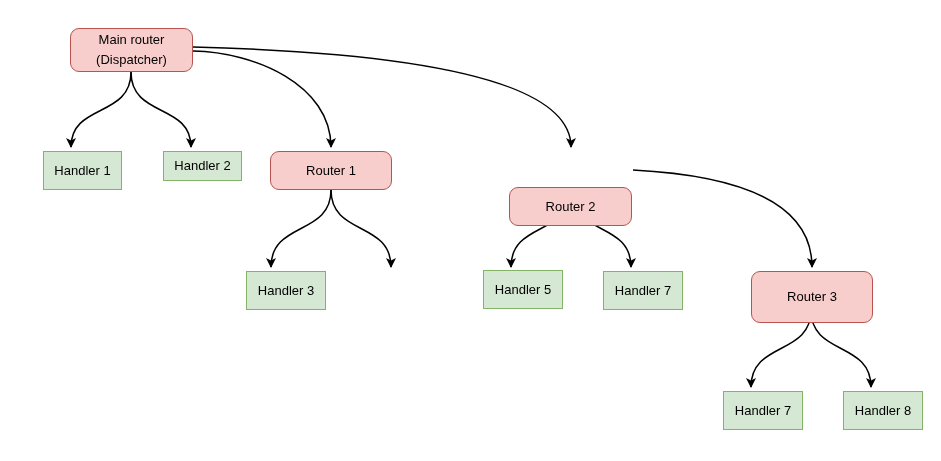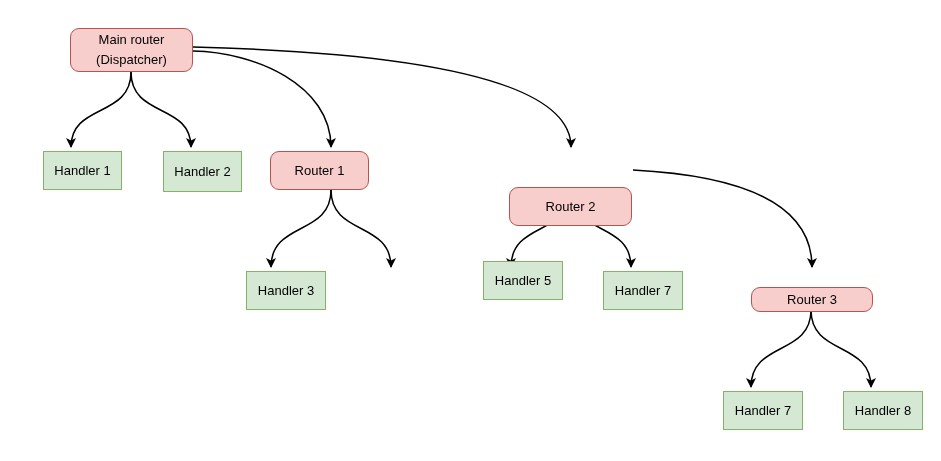--- a/index.html
+++ b/index.html
@@ -85,7 +85,7 @@
     <span class="label">Handler 1</span>
   </div>
 
-  <div class="node handler" style="left:151px; top:151px; width:79px; height:41px;">
+  <div class="node handler" style="left:151px; top:151px; width:79px; height:30px;">
     <span class="label">Handler 2</span>
   </div>
 

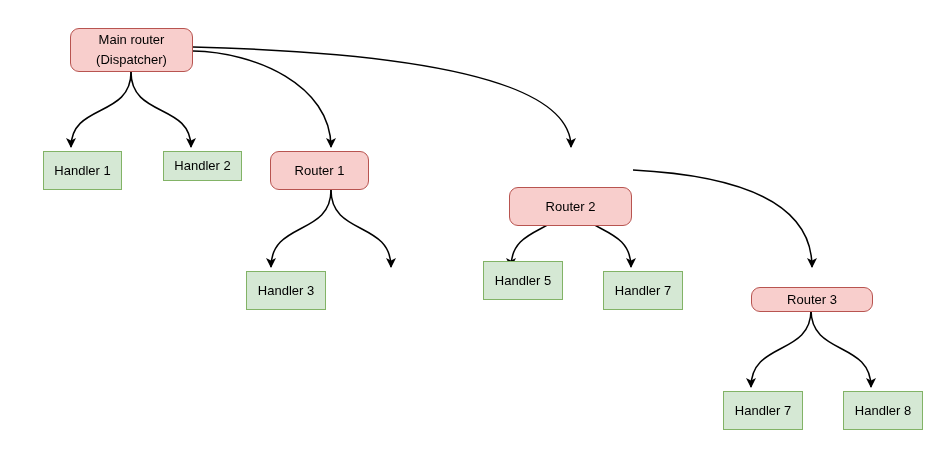--- a/index.html
+++ b/index.html
@@ -89,7 +89,7 @@
     <span class="label">Handler 2</span>
   </div>
 
-  <div class="node router" style="left:270px; top:151px; width:99px; height:39px;">
+  <div class="node router" style="left:270px; top:151px; width:122px; height:39px;">
     <span class="label">Router 1</span>
   </div>
 

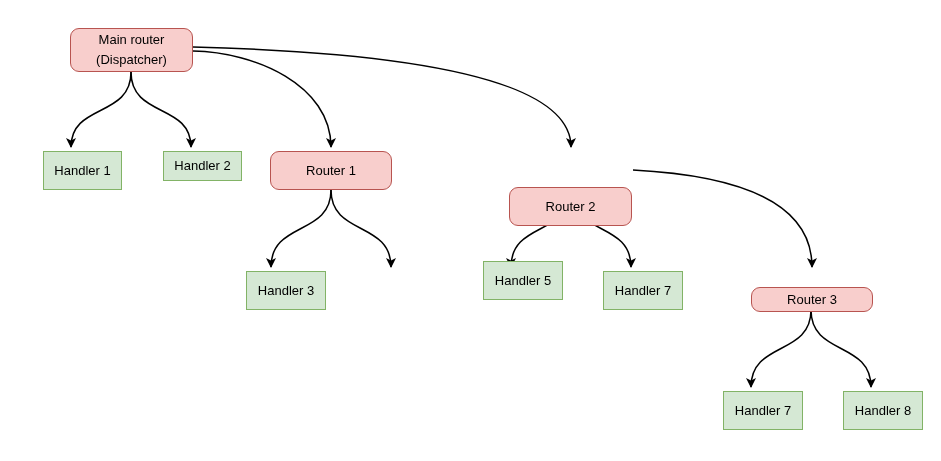--- a/index.html
+++ b/index.html
@@ -102,7 +102,7 @@
   </div>
 
 
-  <div class="node handler" style="left:471px; top:261px; width:80px; height:39px;">
+  <div class="node handler" style="left:471px; top:270px; width:80px; height:39px;">
     <span class="label">Handler 5</span>
   </div>
 

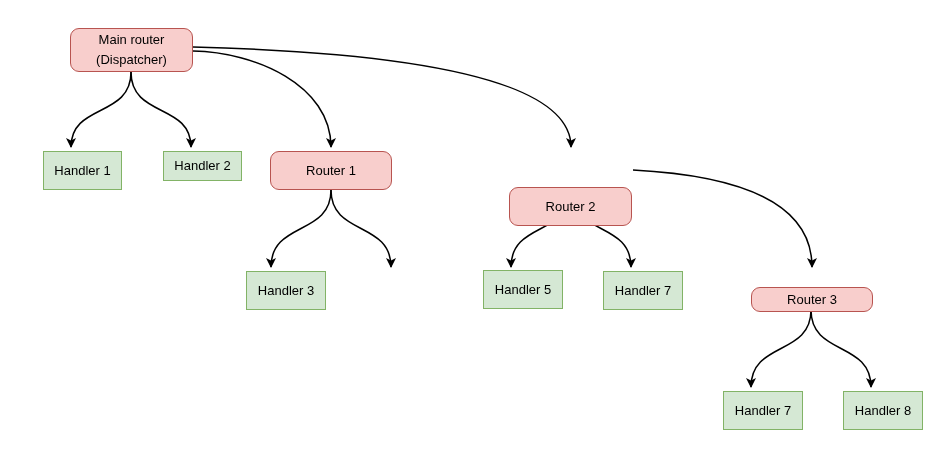--- a/index.html
+++ b/index.html
@@ -110,7 +110,7 @@
     <span class="label">Handler 7</span>
   </div>
 
-  <div class="node router" style="left:751px; top:287px; width:122px; height:25px;">
+  <div class="node router" style="left:751px; top:271px; width:122px; height:52px;">
     <span class="label">Router 3</span>
   </div>
 

